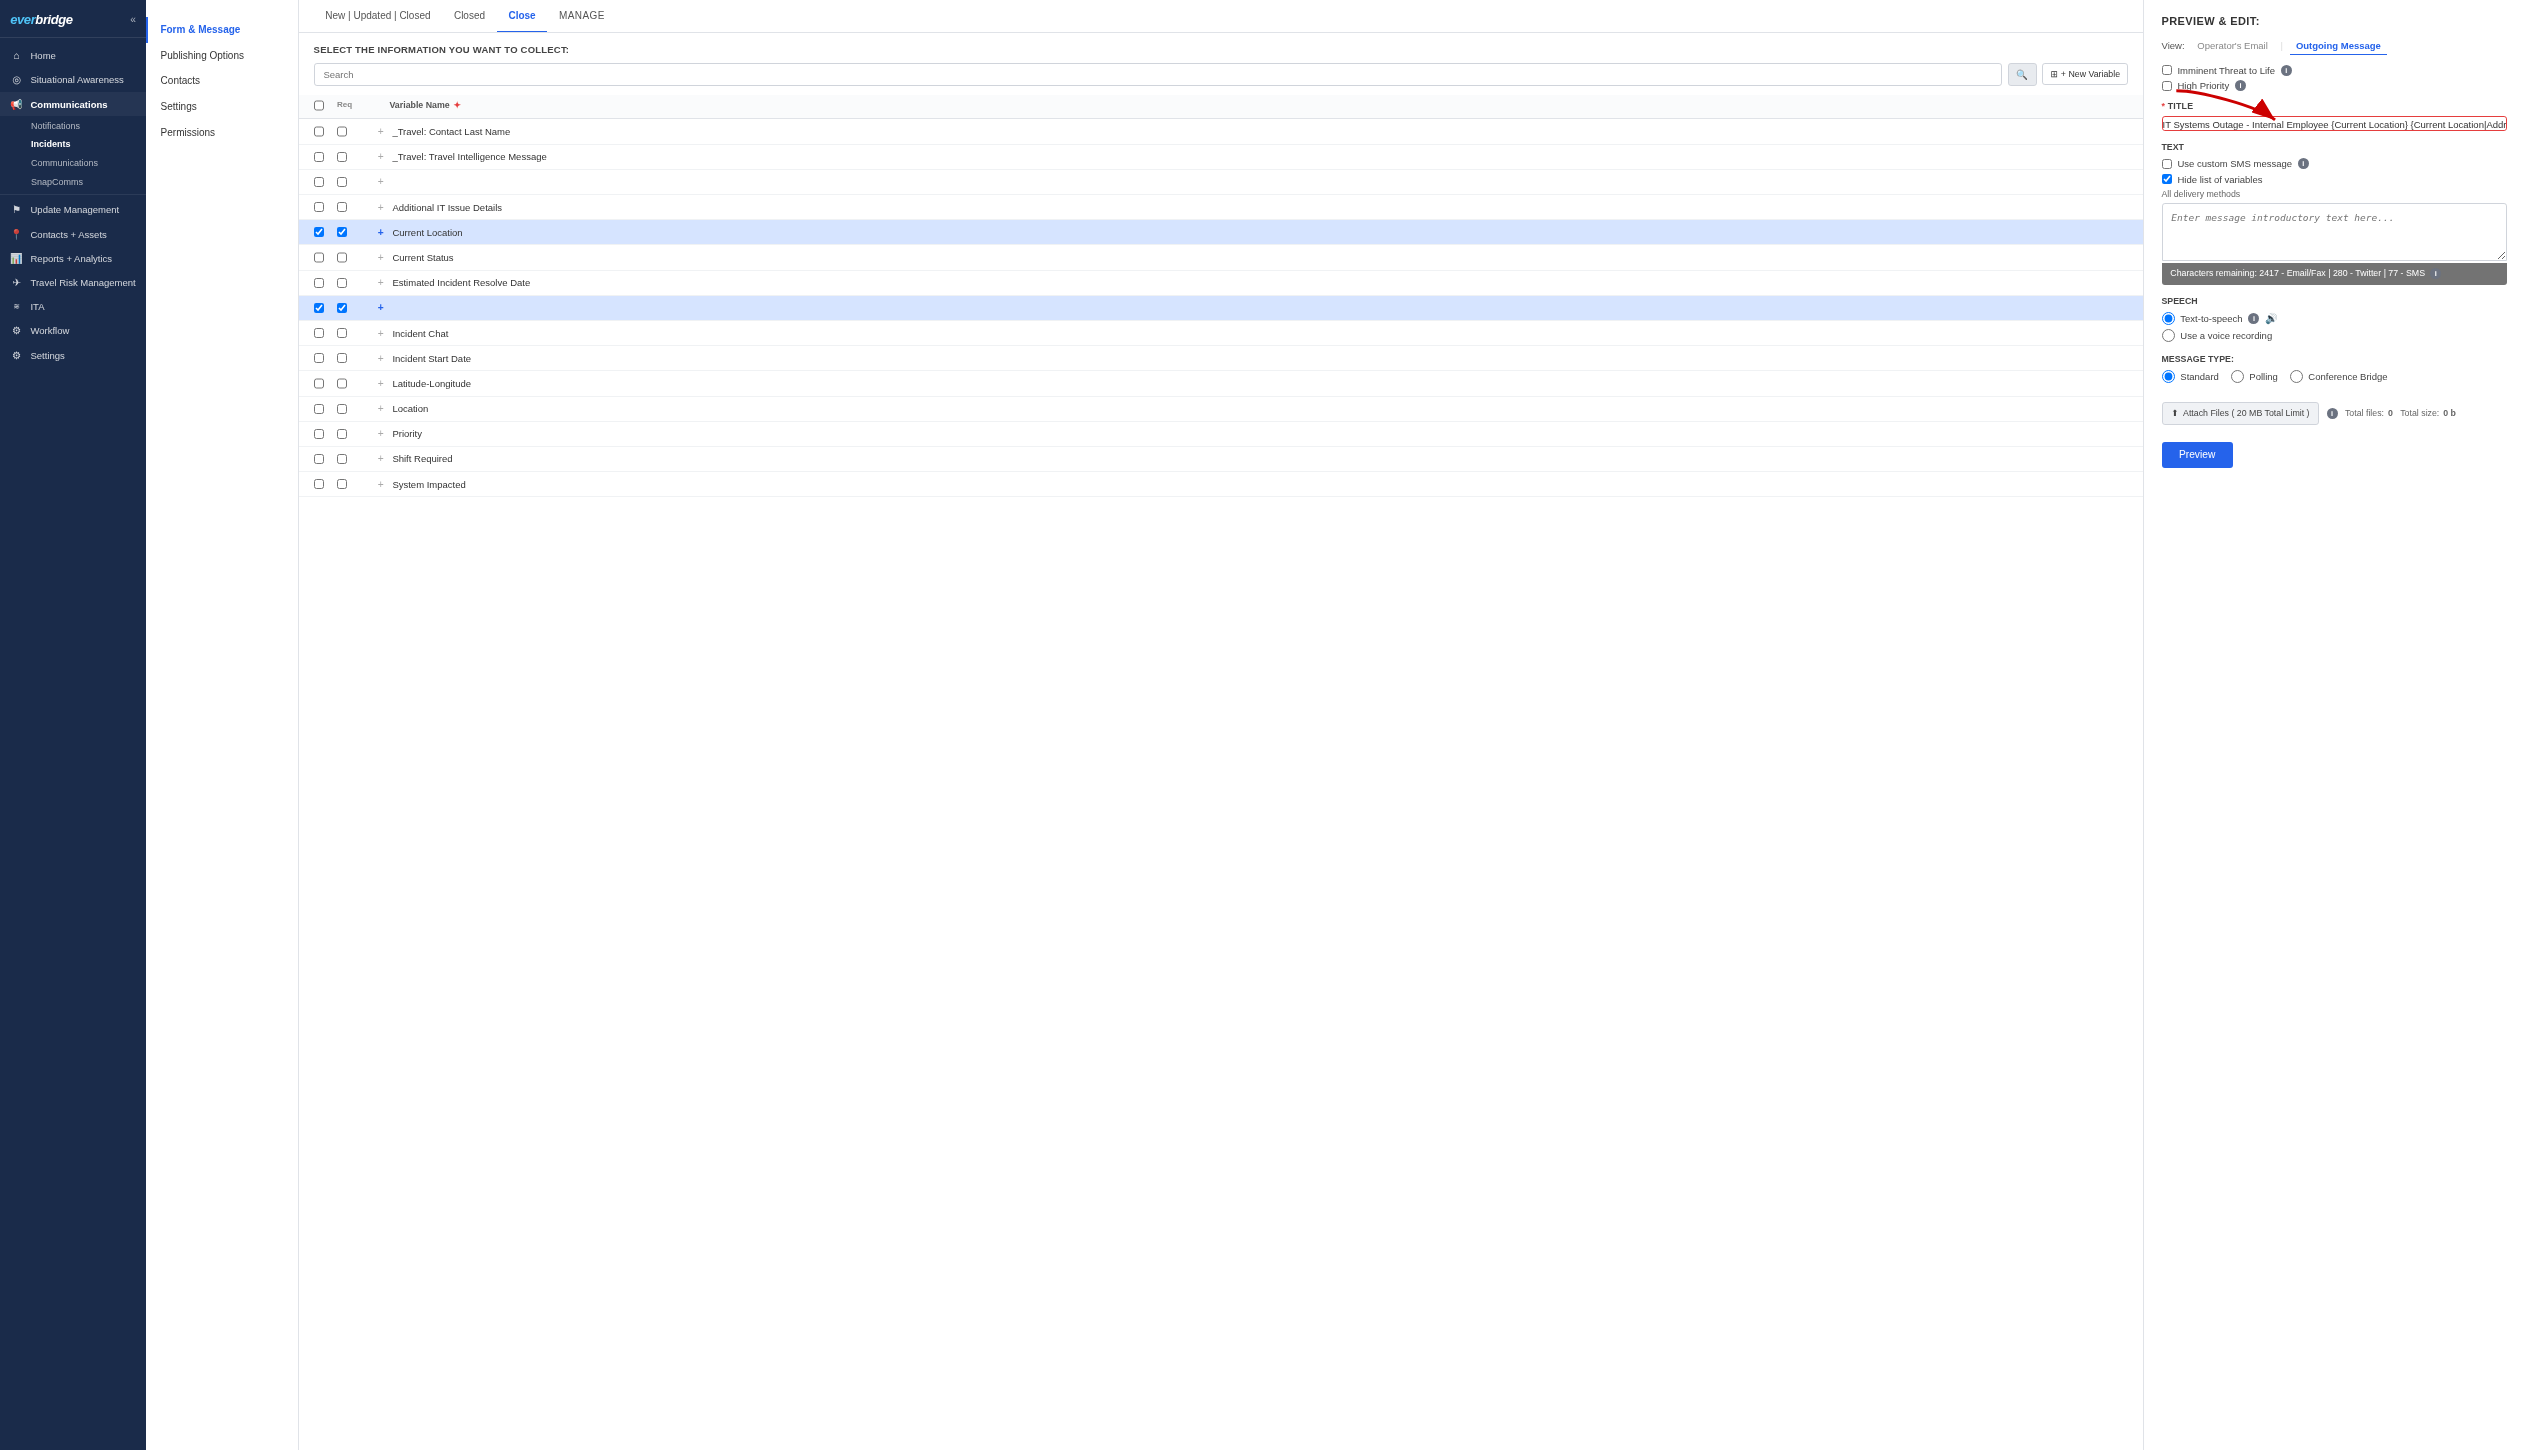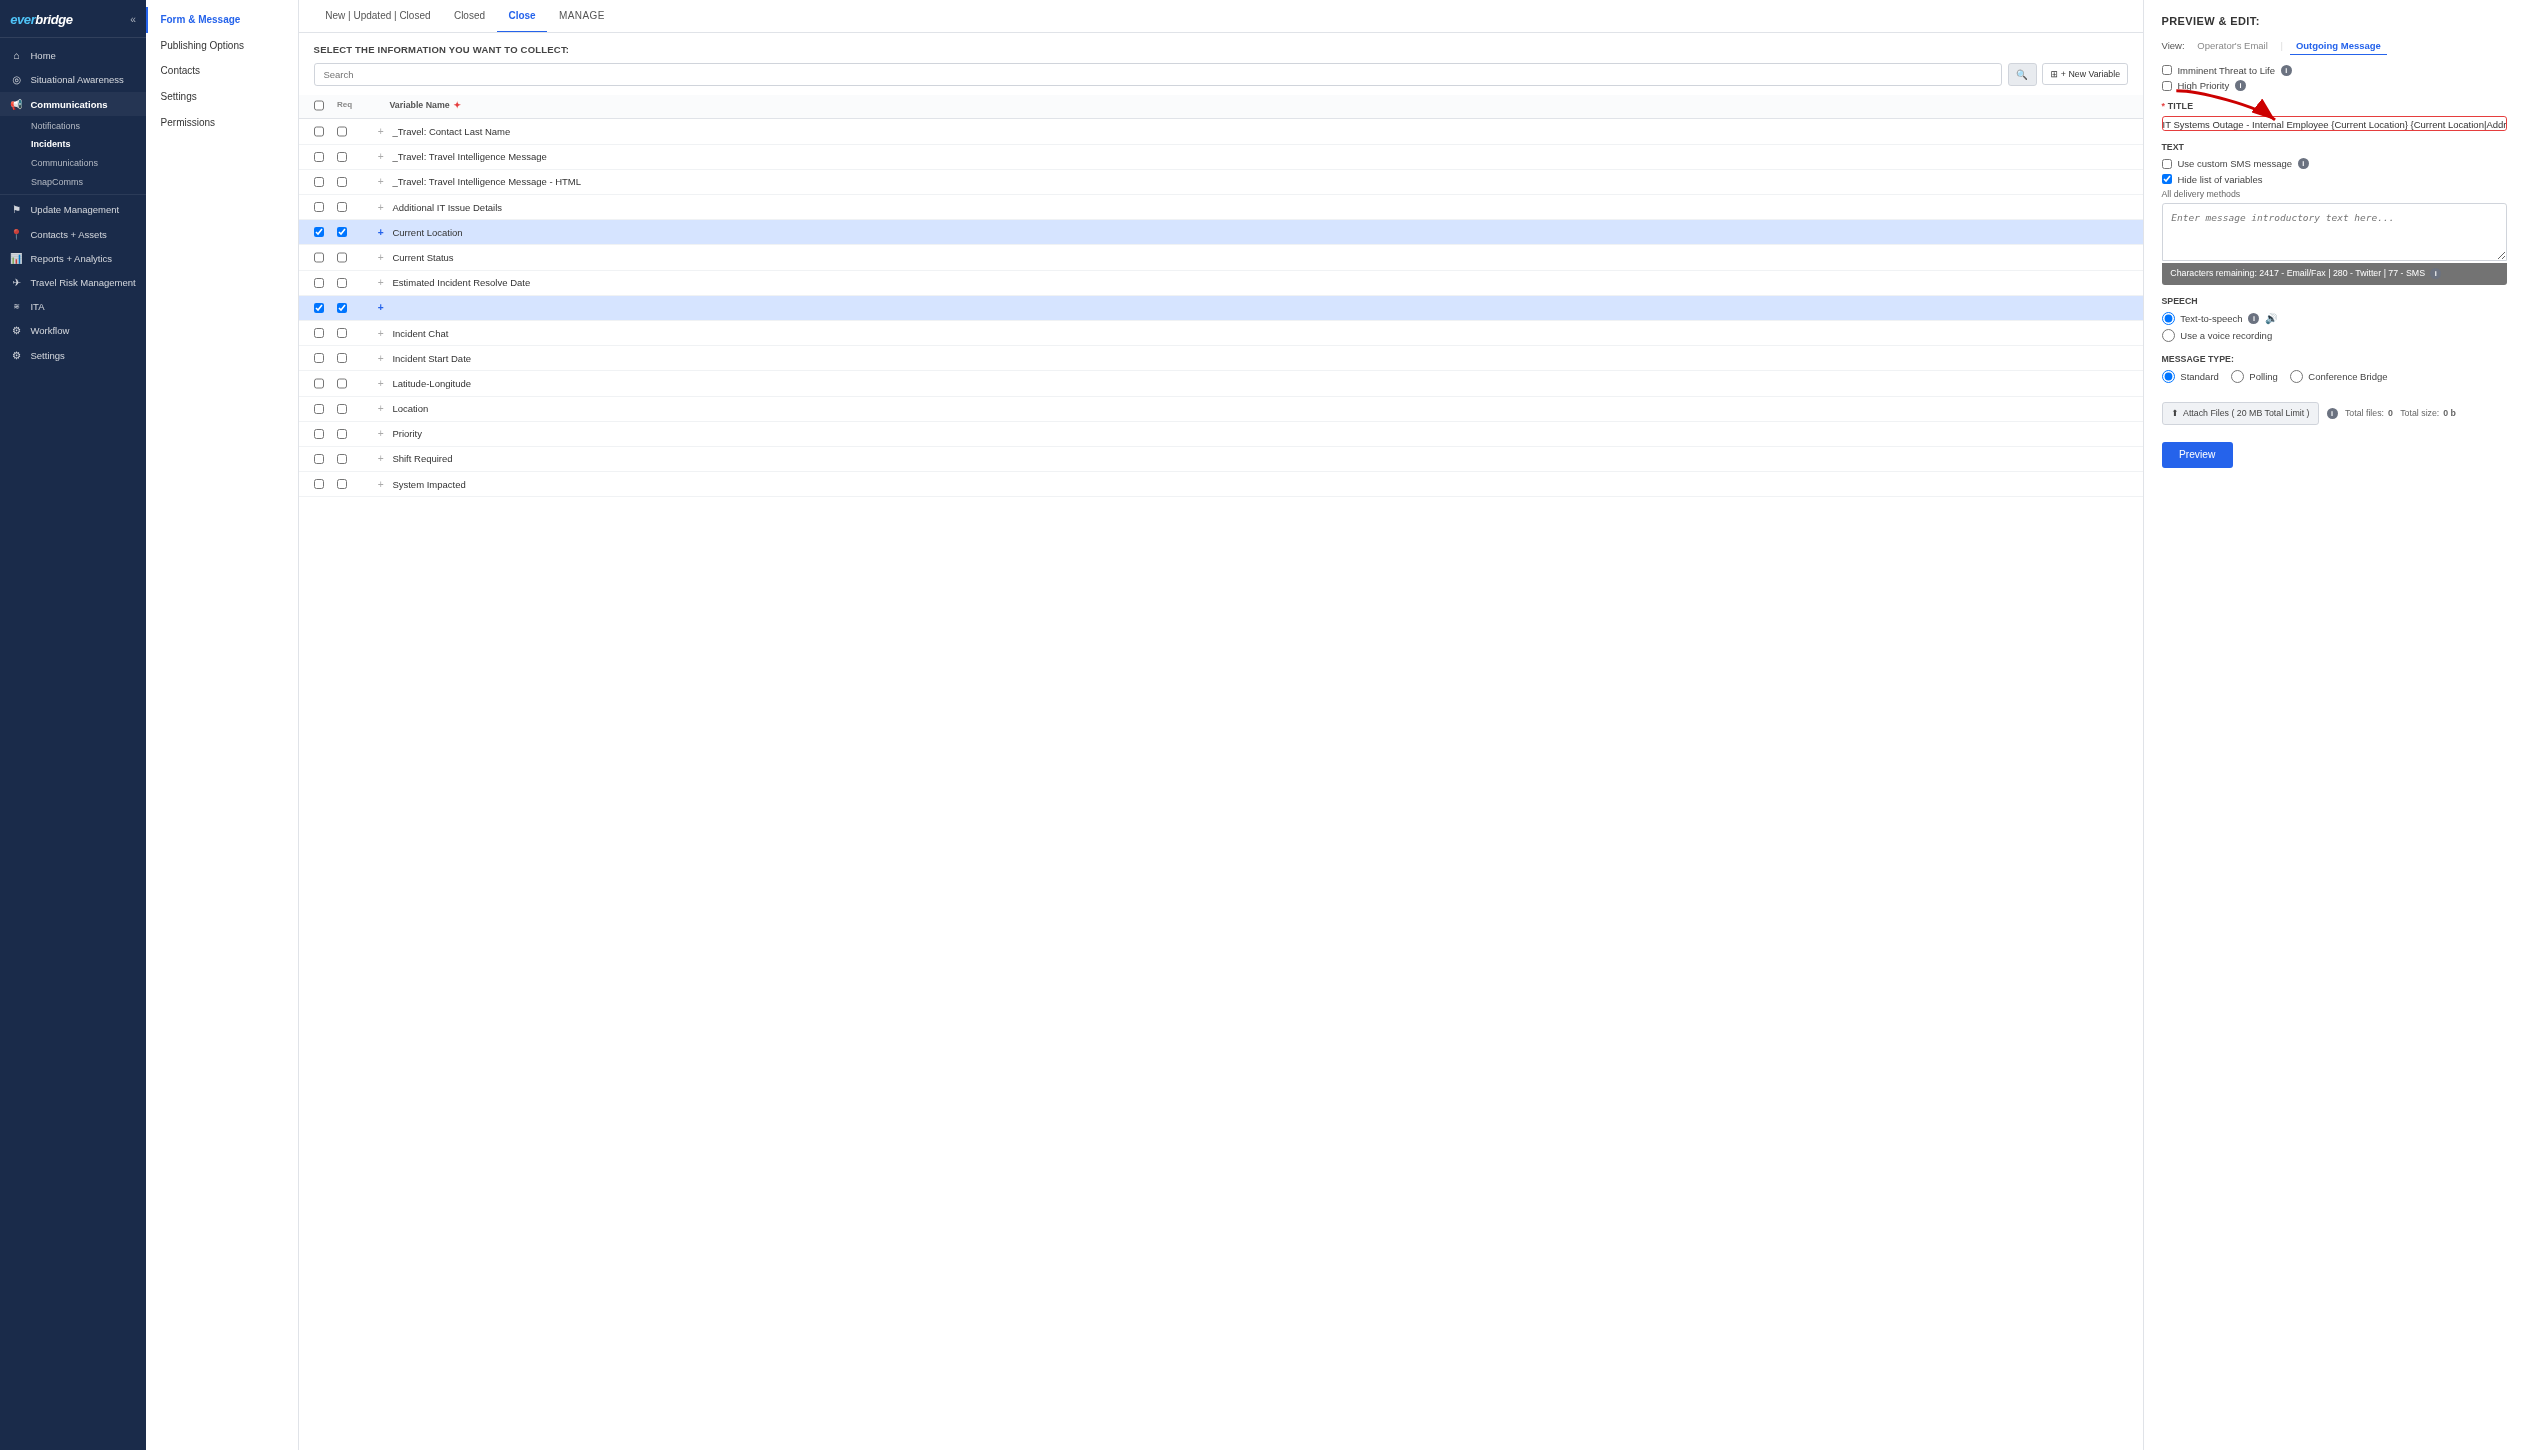--- a/index.html
+++ b/index.html
@@ -81,7 +81,7 @@
       min-width: 153px;
       background: #fff;
       border-right: 0.7px solid #e0e3e8;
-      padding: 7px 0;
+      padding: 17px 0;
     }
     .sub-nav-item {
       padding: 7.3px 14.6px;

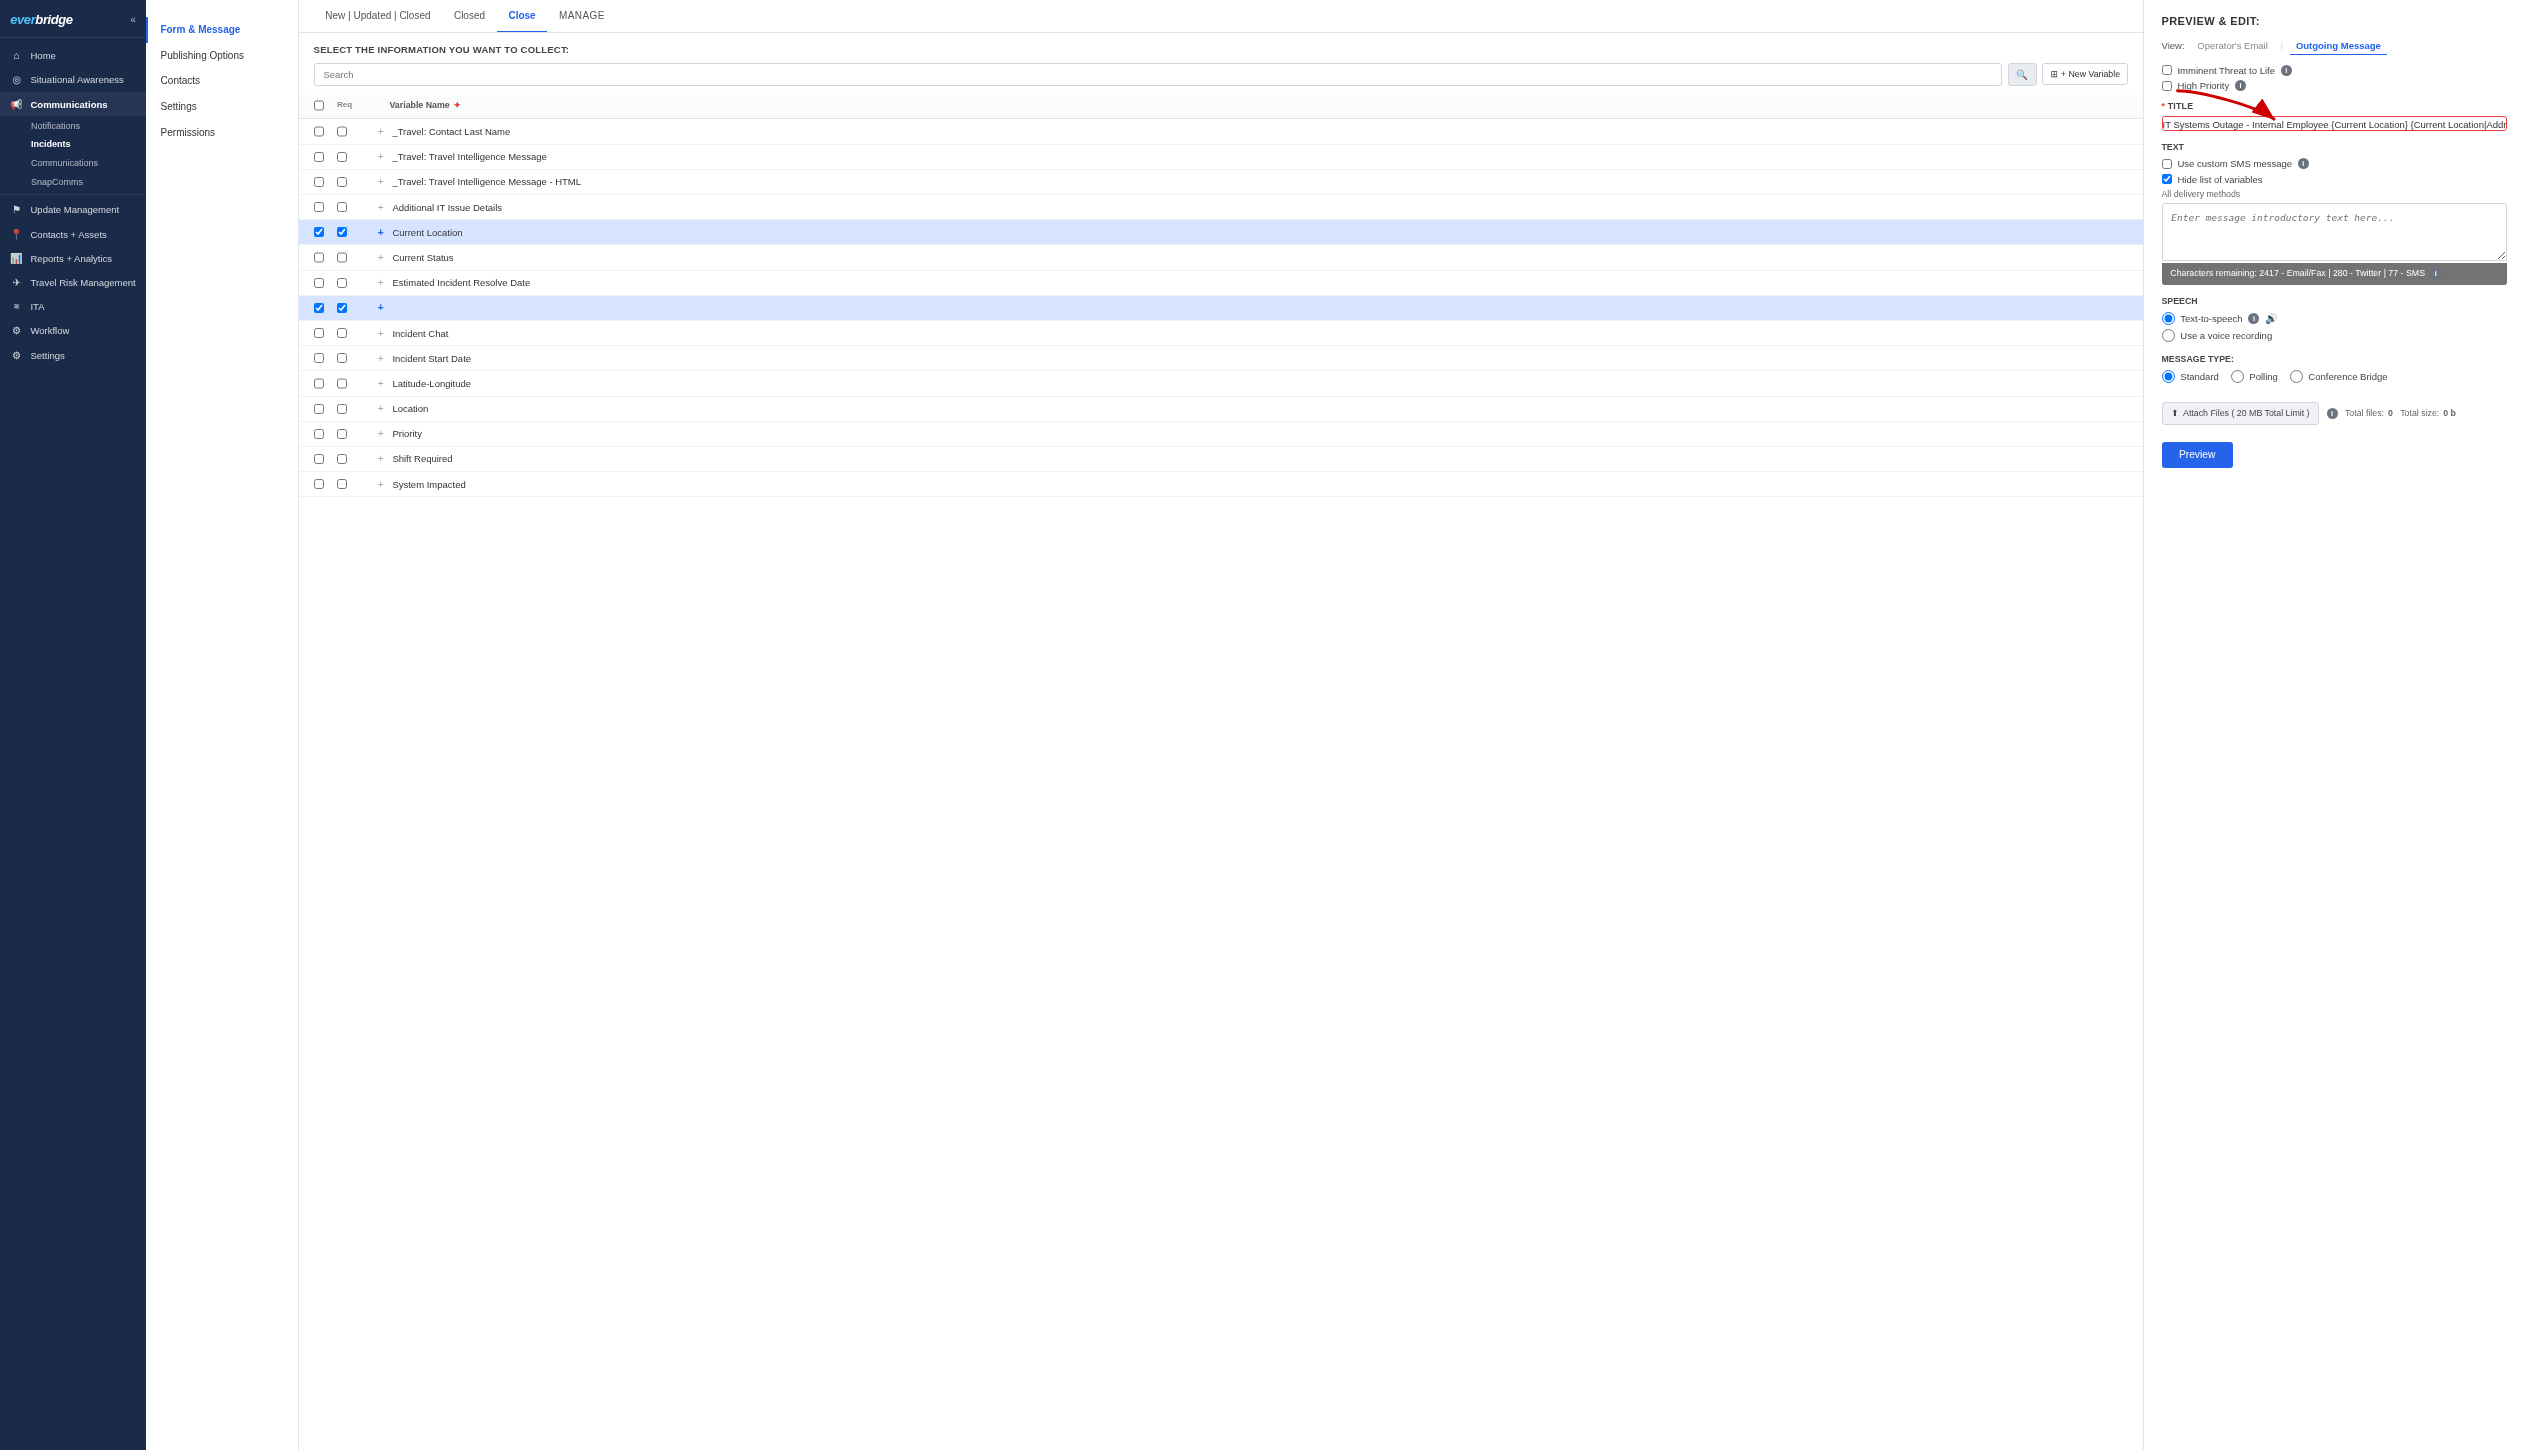--- a/index.html
+++ b/index.html
@@ -558,7 +558,6 @@
             </div>
           <div></div>
           <div class="col-plus">+</div>
-          <div class="col-name">_Travel: Travel Intelligence Message - HTML</div>
         </div>
 
         <div class="table-row">

